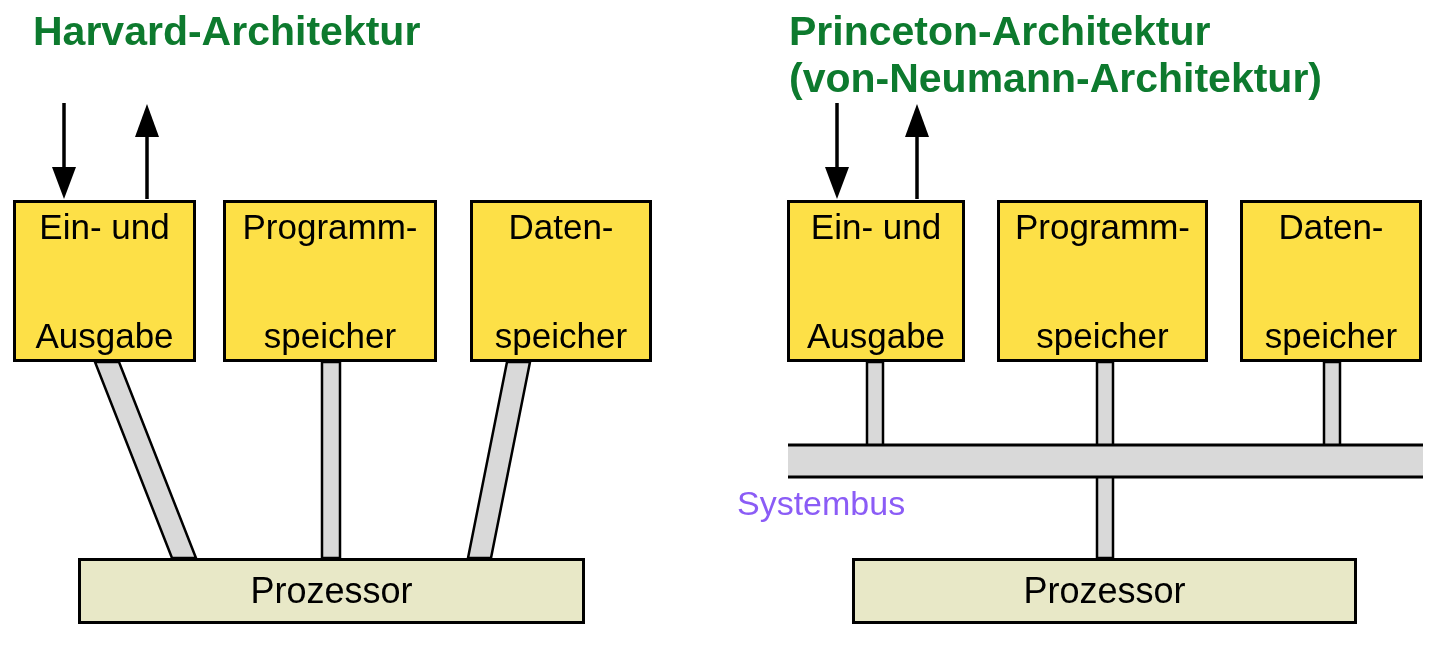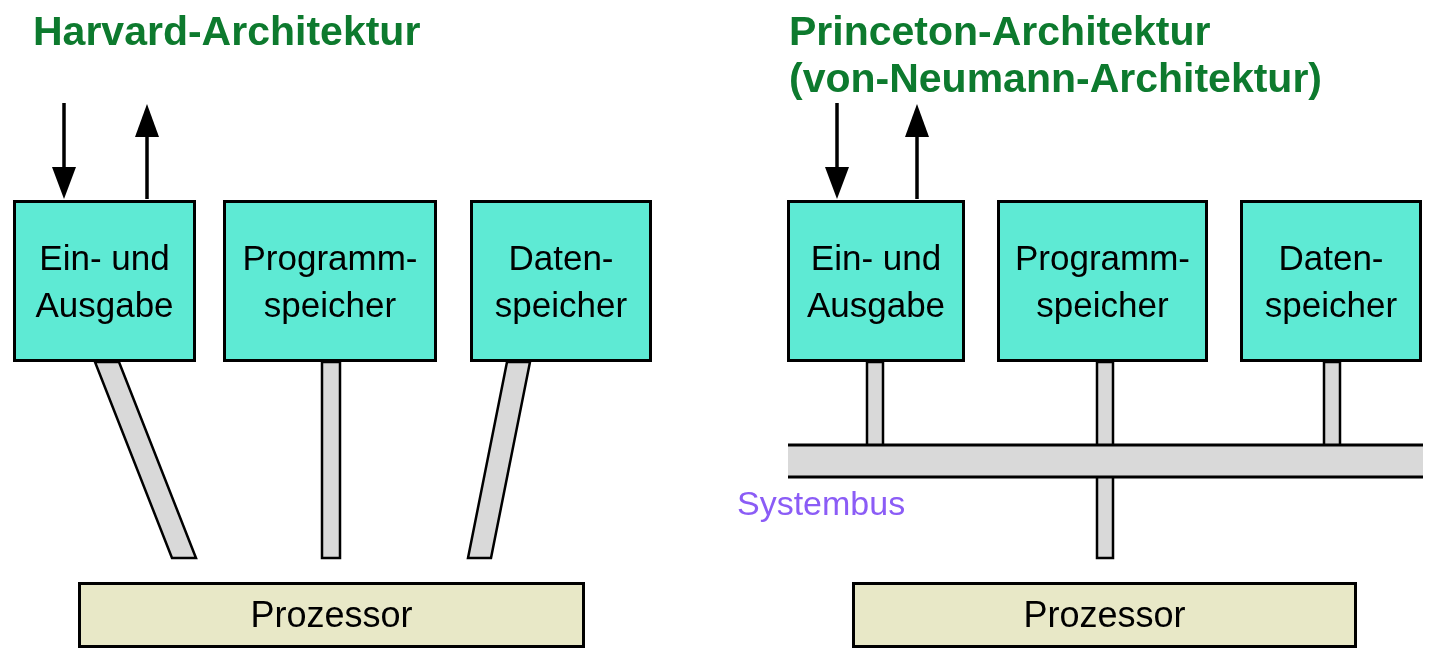--- a/index.html
+++ b/index.html
@@ -23,11 +23,11 @@
   .membox {
     position:absolute;
     top:200px; height:162px;
-    background:#5eead4;
+    background:#fde047;
     border:3px solid #000000;
     box-sizing:border-box;
     display:flex; flex-direction:column;
-    align-items:center; justify-content:center;
+    align-items:center; justify-content:space-between;
     font-size:35px; line-height:47px;
     color:#000000; text-align:center;
   }

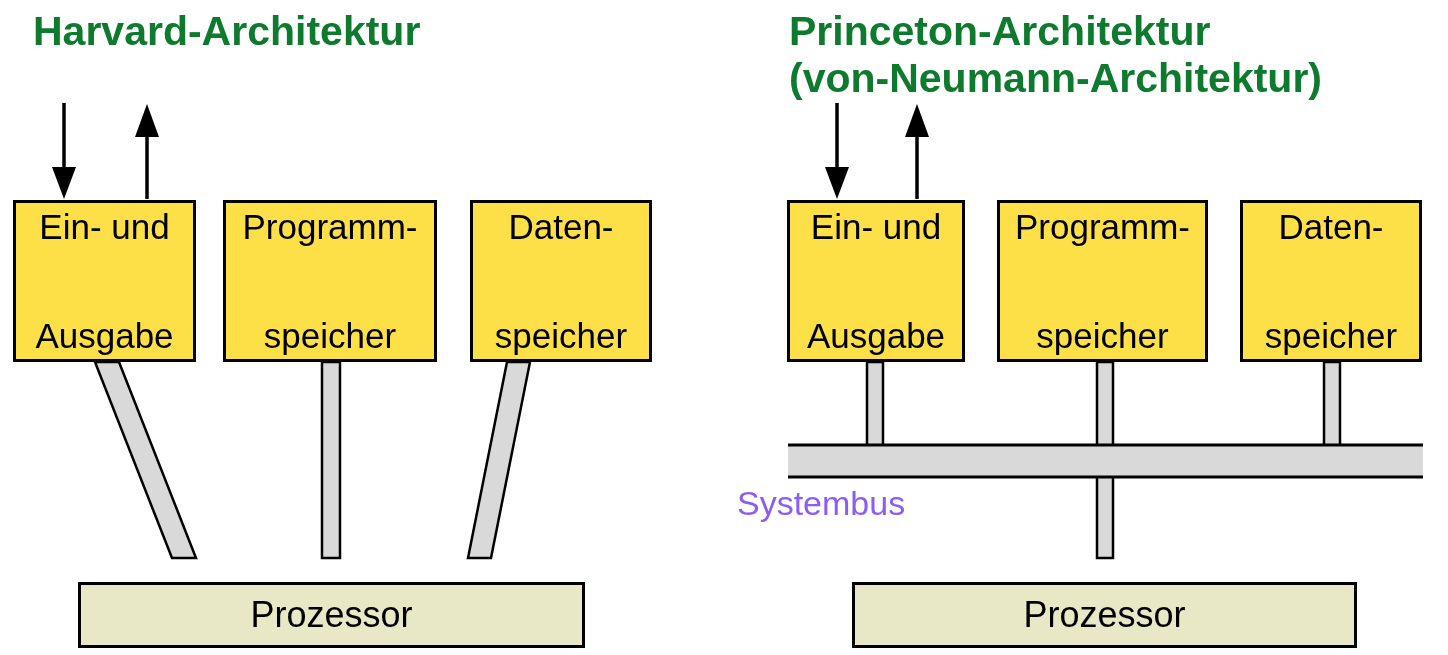--- a/index.html
+++ b/index.html
@@ -44,7 +44,7 @@
     border:3px solid #000000;
     box-sizing:border-box;
     display:flex; align-items:center; justify-content:center;
-    font-size:36px; color:#000000;margin-top:24px;
+    font-size:36px; color:#000000;
   }
   #h-proc { left:78px;  width:507px; }
   #p-proc { left:852px; width:505px; }

